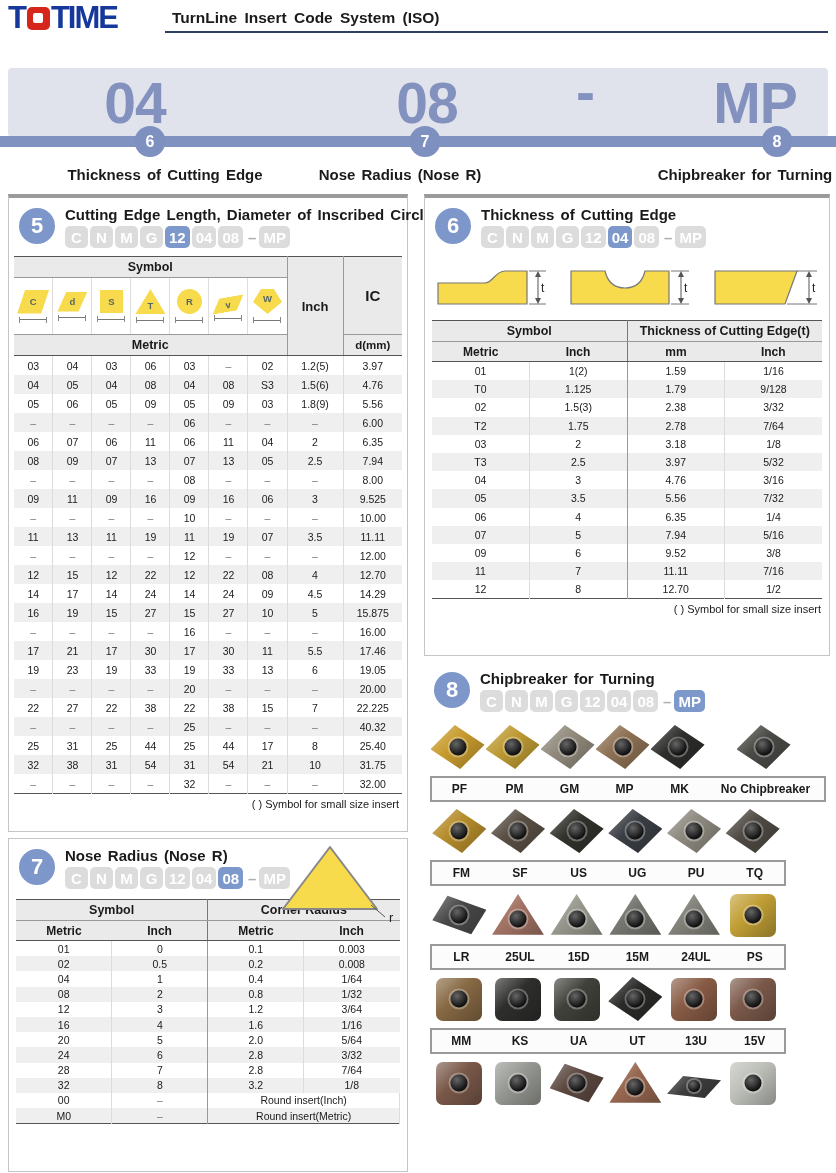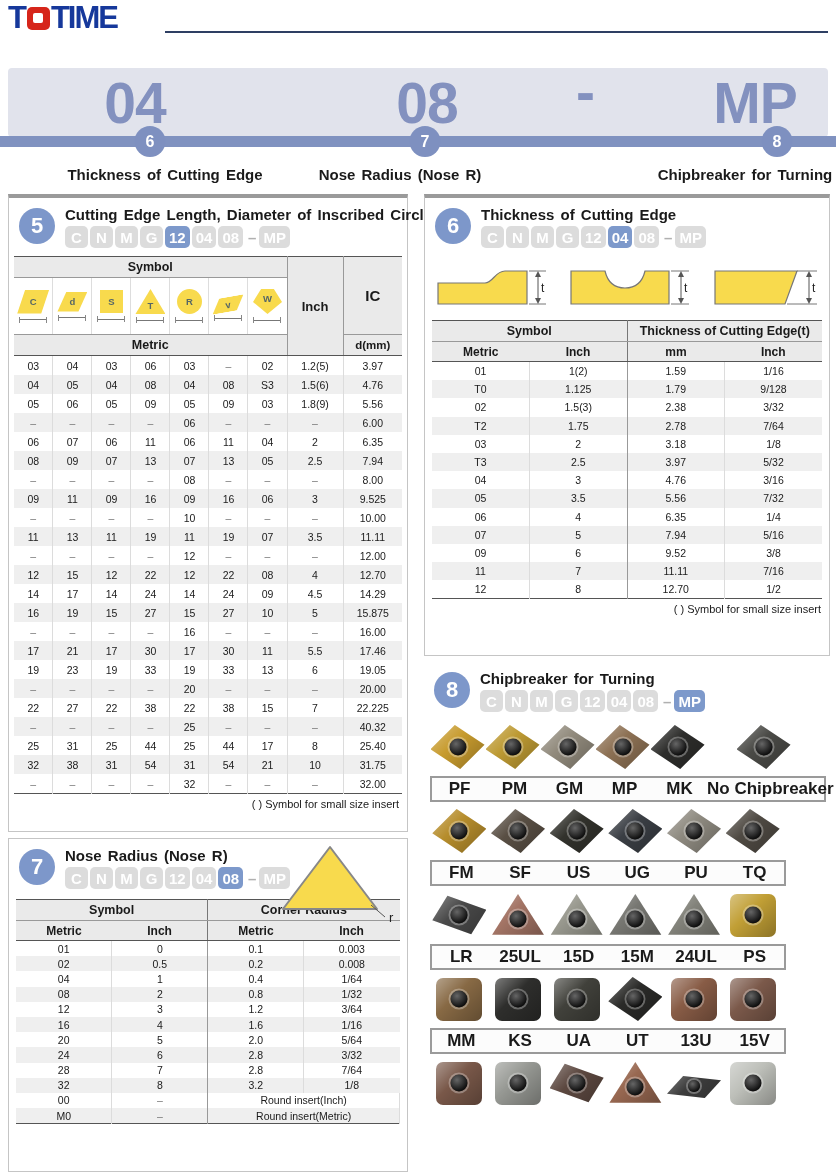--- a/index.html
+++ b/index.html
@@ -133,6 +133,7 @@
     <span class="lg-o"></span>
     <span class="lg">TIME</span>
   </div>
+  <div class="hdr-title">TurnLine Insert Code System (ISO)</div>
   <div class="hdr-rule"></div>
 
   <div class="banner">

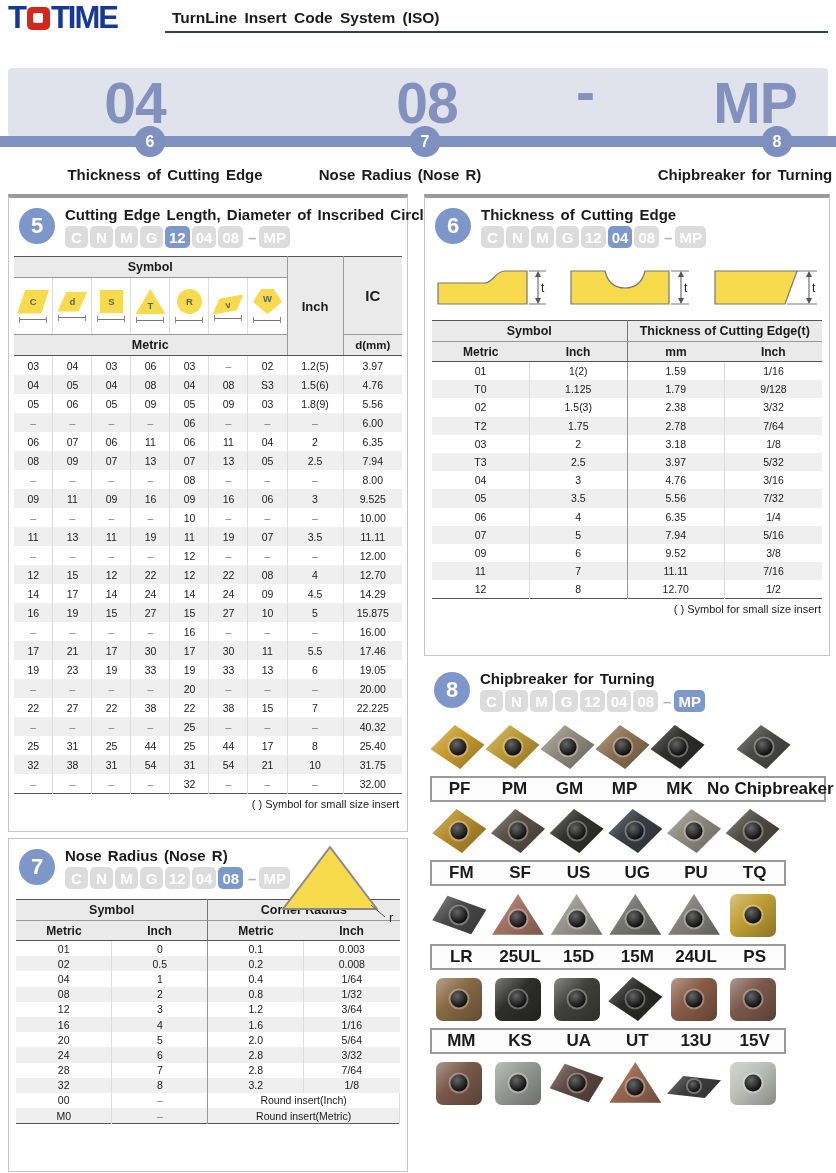--- a/index.html
+++ b/index.html
@@ -106,7 +106,7 @@
   .grid-a{width:392px;grid-template-columns:repeat(5,55px) 1fr;}
   .grid-b{width:352px;grid-template-columns:repeat(6,1fr);}
   .lblbar{display:grid;border:2px solid #9a9a9a;background:#fcfcfc;height:22px;align-items:center;}
-  .lblbar span{font-weight:700;font-size:17px;text-align:center;white-space:nowrap;}
+  .lblbar span{font-weight:700;font-size:12px;text-align:center;white-space:nowrap;}
   .ins-cell{display:flex;align-items:center;justify-content:center;height:54px;}
   .ins{position:relative;width:54px;height:44px;
        background:linear-gradient(135deg,rgba(255,255,255,.38),rgba(255,255,255,0) 42%,rgba(0,0,0,.28)),var(--c,#888);}

